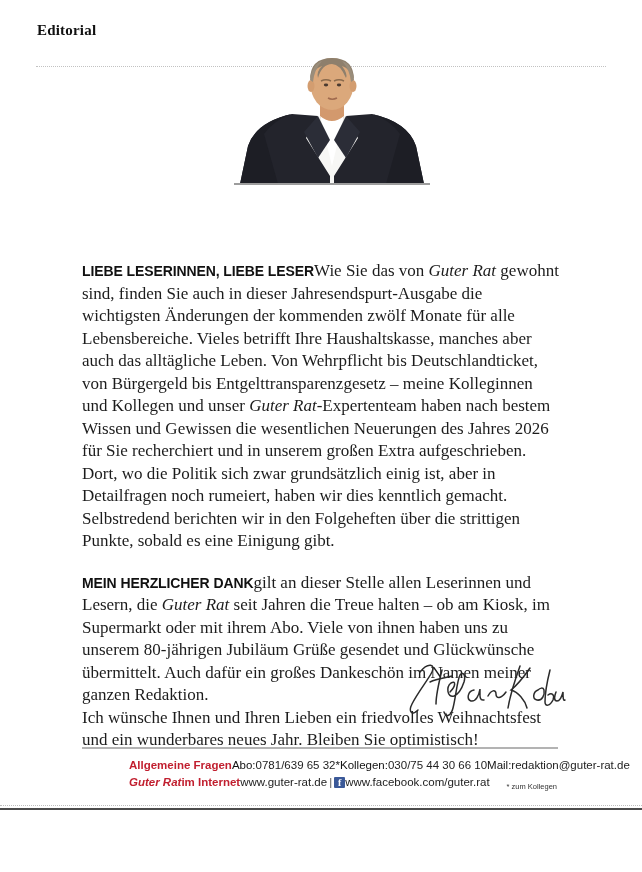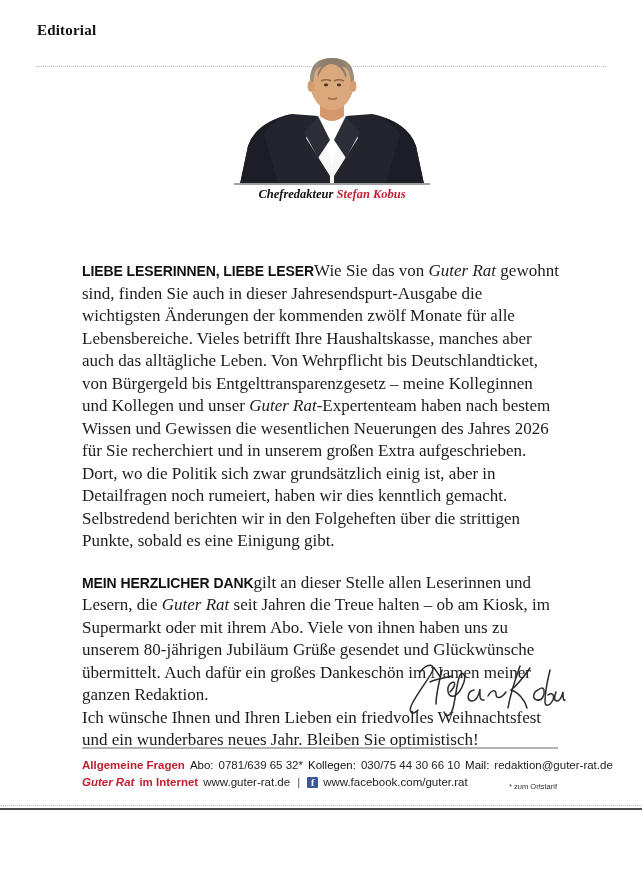--- a/index.html
+++ b/index.html
@@ -118,10 +118,6 @@
   </div>
   <div class="photo-bottom-rule"></div>
 
-  <div class="caption">
-    <span>Chefredakteur</span>
-    <span class="name">Stefan Kobus</span>
-  </div>
 
 
   <div class="article-body">

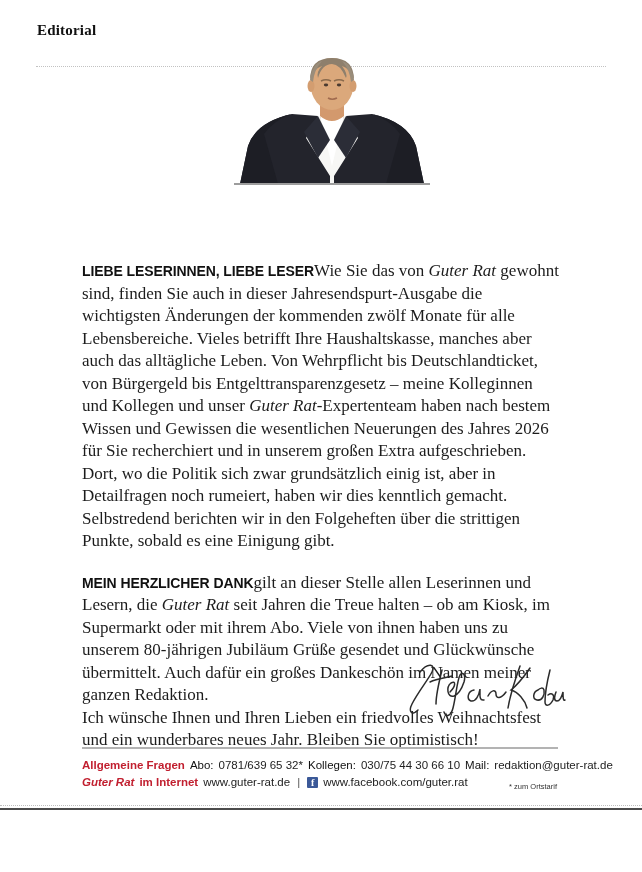--- a/index.html
+++ b/index.html
@@ -47,7 +47,7 @@
     position:absolute;left:82px;top:759px;width:476px;
     font-family:"Liberation Sans",sans-serif;font-size:11.5px;color:#222;
   }
-  .contact-line{display:flex;align-items:center;gap:5px;margin-bottom:5px;white-space:nowrap;}
+  .contact-line{display:flex;align-items:center;margin-bottom:5px;white-space:nowrap;margin-left:47px;}
   .c-red{color:var(--red,#c11f2f);font-weight:700;}
   .c-red-i{color:var(--red,#c11f2f);font-weight:700;font-style:italic;}
   .c-bold{font-weight:400;color:#111;}

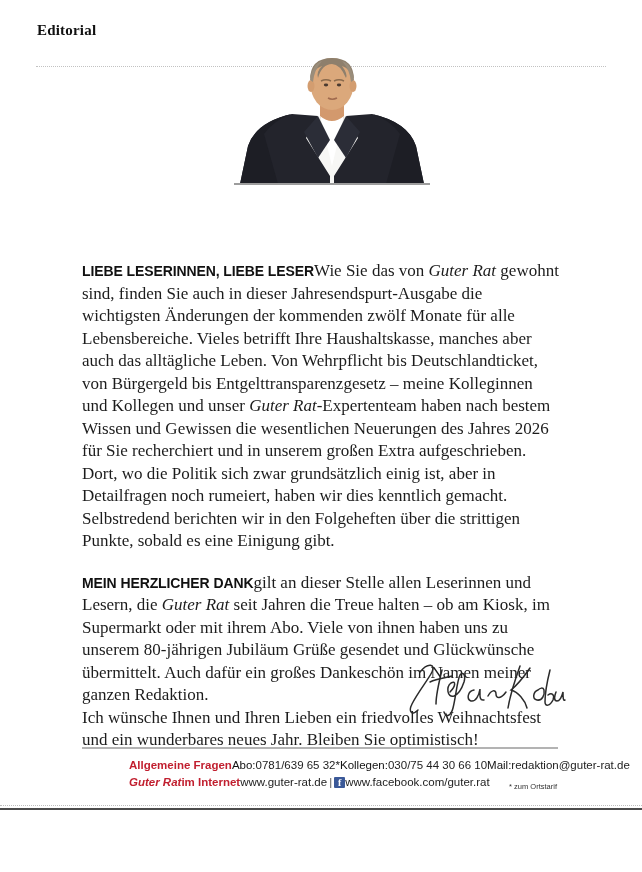--- a/index.html
+++ b/index.html
@@ -173,7 +173,7 @@
     </div>
   </div>
 
-  <div class="footnote">* zum Ortstarif</div>
+  <div class="footnote">* zum Kollegen</div>
 
   <div class="bottom-dotted"></div>
   <div class="bottom-edge"></div>

